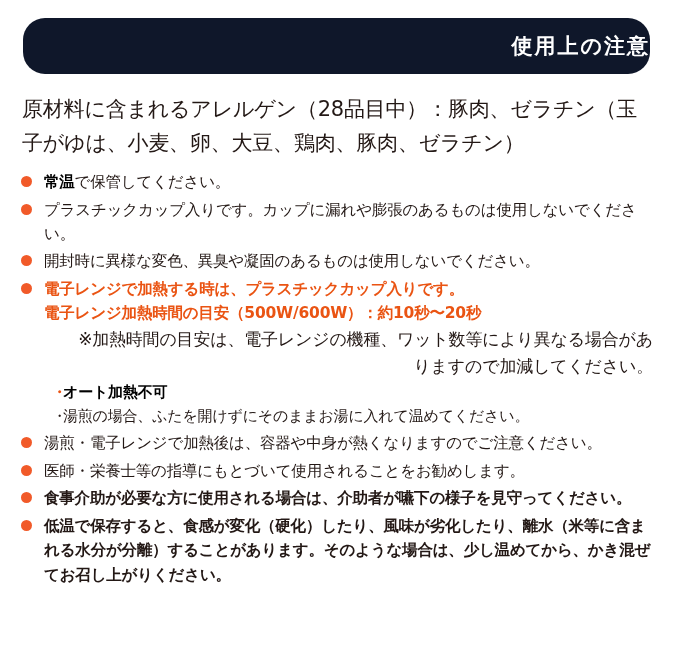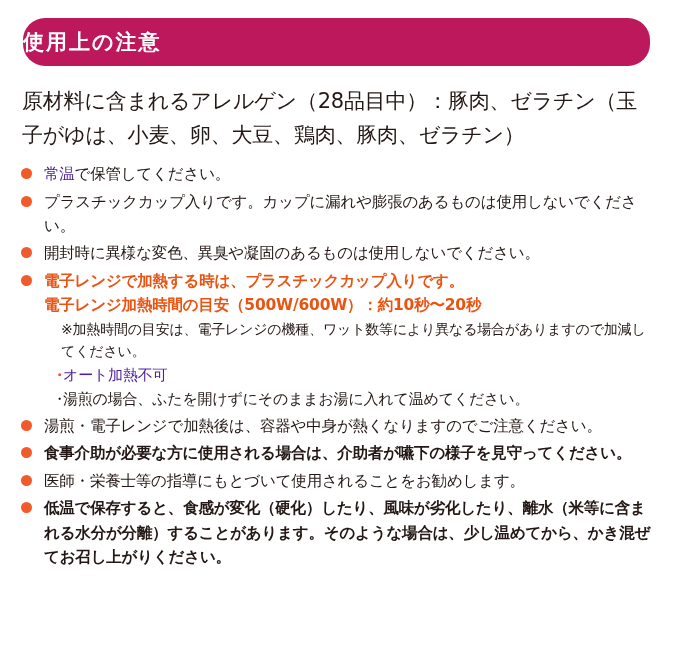--- a/index.html
+++ b/index.html
@@ -23,12 +23,12 @@
   }
   .title-bar {
     margin: 18px 3px 0 3px;
-    height: 48px;
-    background: #be185d;
+    height: 56px;
+    background: #0f172a;
     border-radius: 22px;
     display: flex;
     align-items: center;
-    justify-content: flex-start;
+    justify-content: flex-end;
   }
   .title-bar .title-text {
     color: #ffffff;

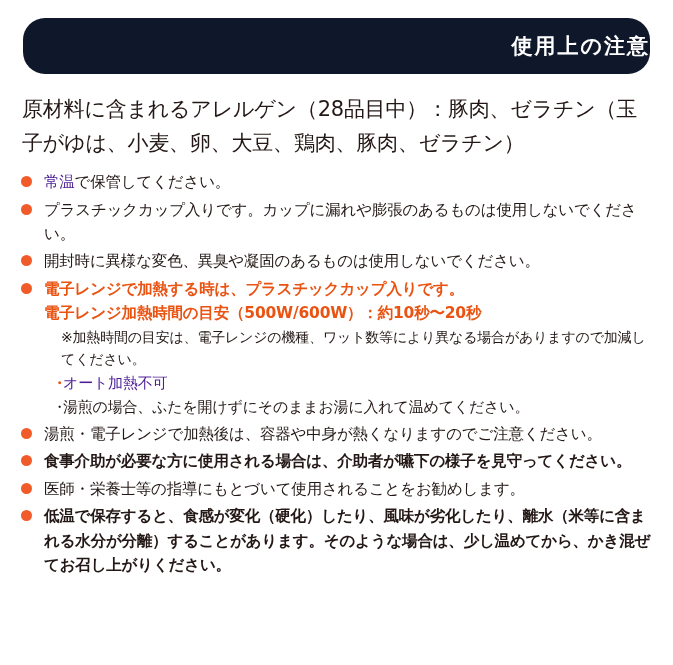--- a/index.html
+++ b/index.html
@@ -67,8 +67,8 @@
     display: block;
   }
   .bold-orange {
-    color: #4c1d95;
-    font-weight: normal;
+    color: #000000;
+    font-weight: bold;
   }
   .bold {
     font-weight: bold;

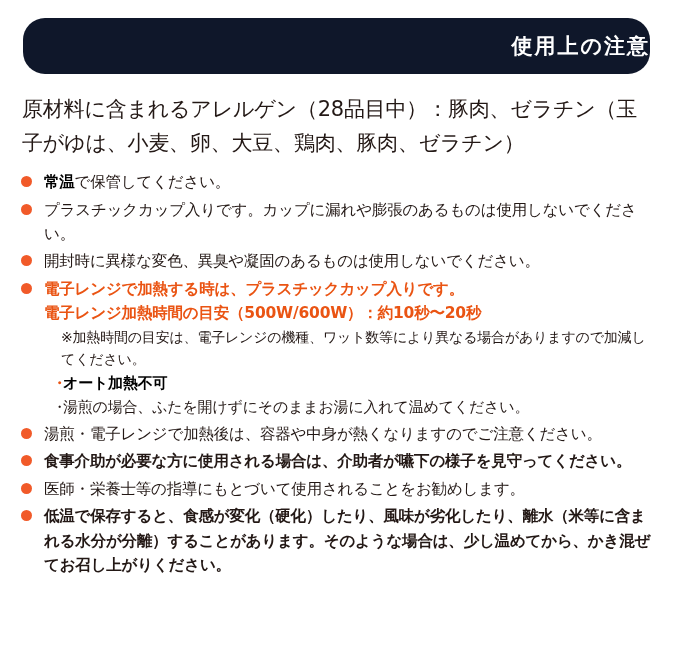--- a/index.html
+++ b/index.html
@@ -84,10 +84,11 @@
     font-weight: bold;
   }
   .note {
-    font-size: 14px;
+    font-size: 17px;
     line-height: 1.6;
     letter-spacing: -0.2px;
     color: #231815;
+    text-align: right;
   }
   .note-indent {
     padding-left: 17px;

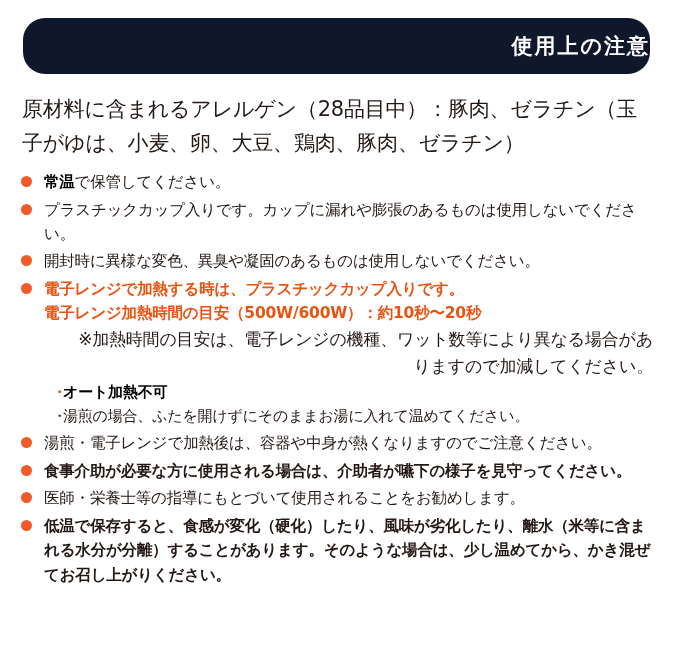--- a/index.html
+++ b/index.html
@@ -161,14 +161,14 @@
       <span>湯煎・電子レンジで加熱後は、容器や中身が熱くなりますのでご注意ください。</span>
     </li>
 
+    <li class="item">
+      <span class="bullet"></span>
+      <span>医師・栄養士等の指導にもとづいて使用されることをお勧めします。</span>
+    </li>
+
     <li class="item bold">
       <span class="bullet"></span>
       <span>食事介助が必要な方に使用される場合は、介助者が嚥下の様子を見守ってください。</span>
-    </li>
-
-    <li class="item">
-      <span class="bullet"></span>
-      <span>医師・栄養士等の指導にもとづいて使用されることをお勧めします。</span>
     </li>
 
     <li class="item bold">

